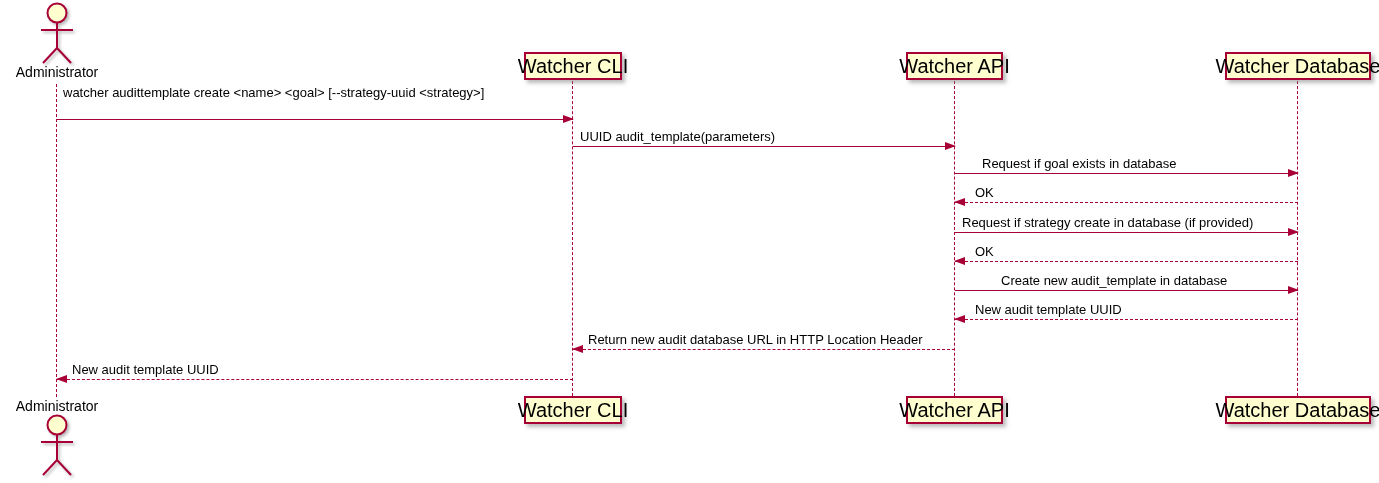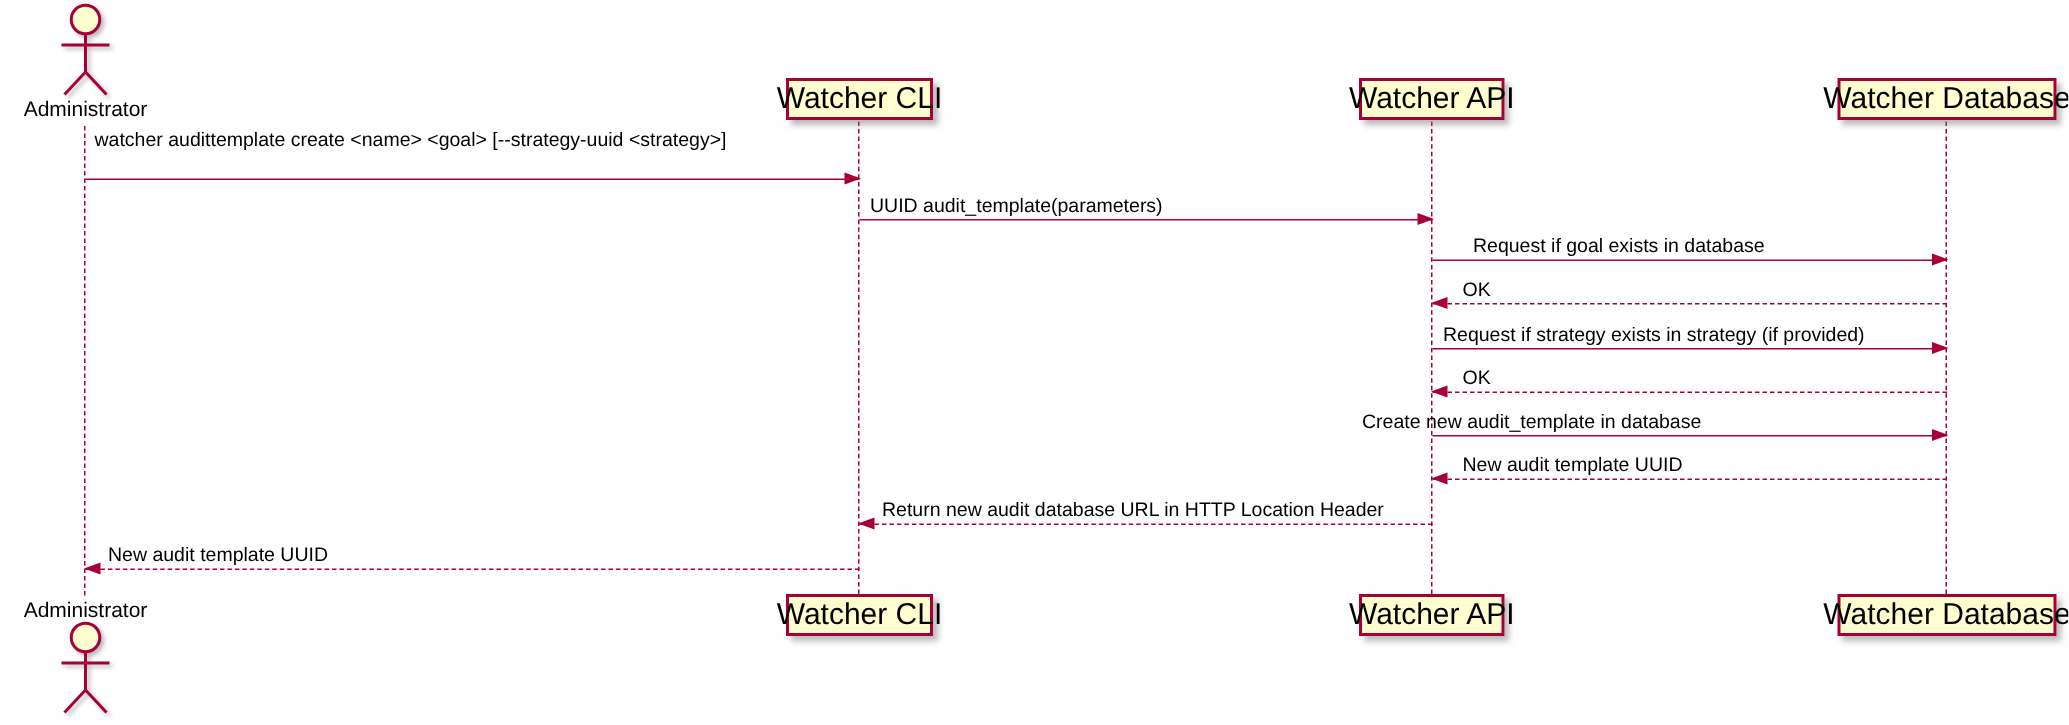--- a/index.html
+++ b/index.html
@@ -99,7 +99,7 @@
     <div class="head"></div>
   </div>
 
-  <div class="msg-label" style="left:962px;top:215px;">Request if strategy exists in strategy (if provided)</div>
+  <div class="msg-label" style="left:962px;top:215px;">Request if strategy create in database (if provided)</div>
   <div class="arrow dir-right" style="left:955px;top:232px;width:343px;">
     <div class="line"></div>
     <div class="head"></div>

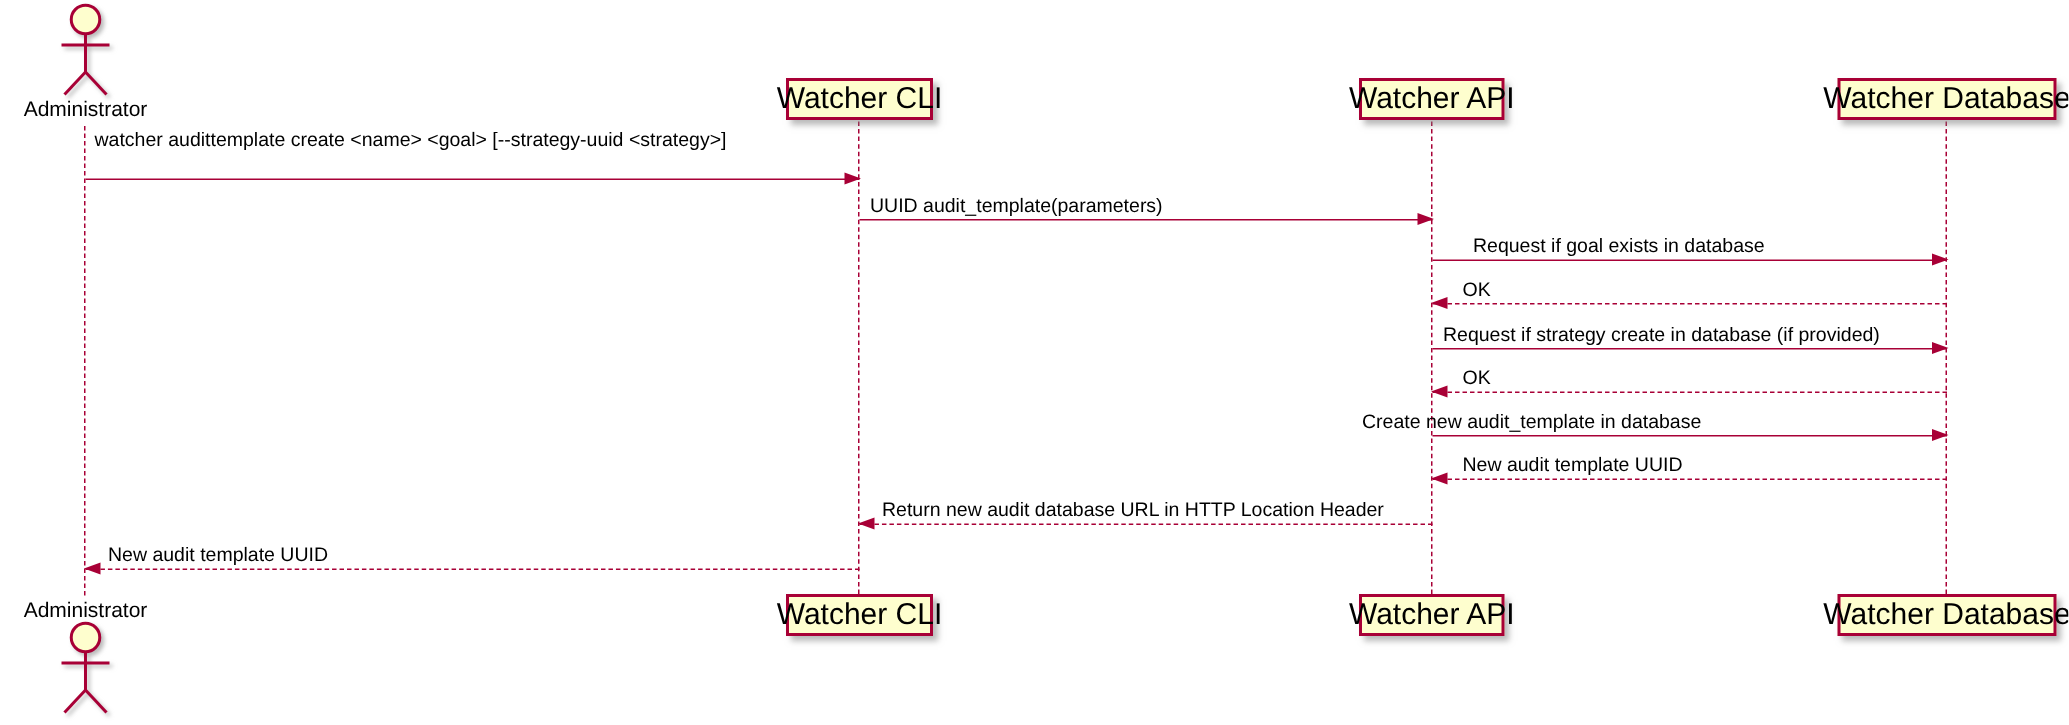--- a/index.html
+++ b/index.html
@@ -111,7 +111,7 @@
     <div class="head"></div>
   </div>
 
-  <div class="msg-label" style="left:908px;top:273px;text-align:right;">Create new audit_template in database</div>
+  <div class="msg-label" style="left:1001px;top:273px;text-align:right;">Create new audit_template in database</div>
   <div class="arrow dir-right" style="left:955px;top:290px;width:343px;">
     <div class="line"></div>
     <div class="head"></div>

